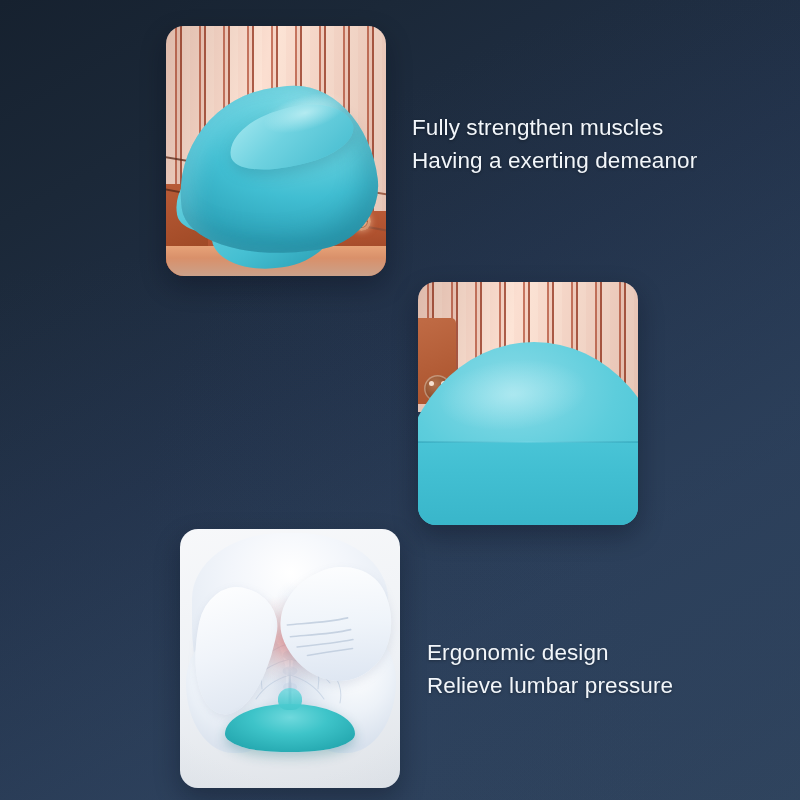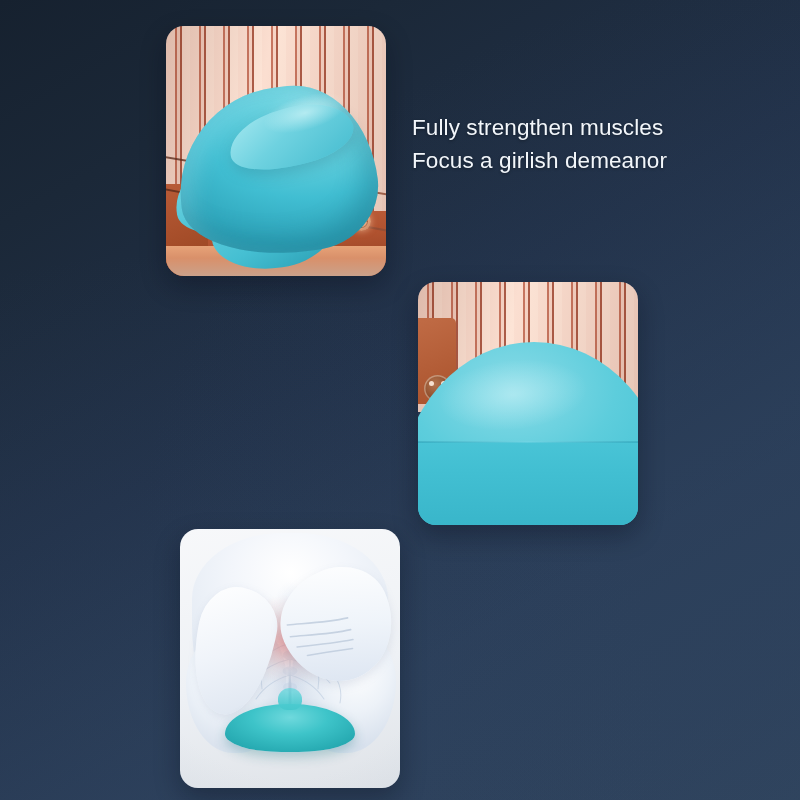--- a/index.html
+++ b/index.html
@@ -289,7 +289,7 @@
 
   <div class="caption" id="cap1">
     <span class="ln">Fully strengthen muscles</span>
-    <span class="ln">Focus a girlish demeanor</span>
+    <span class="ln">Having a exerting demeanor</span>
   </div>
 
   <div class="card" id="card2">

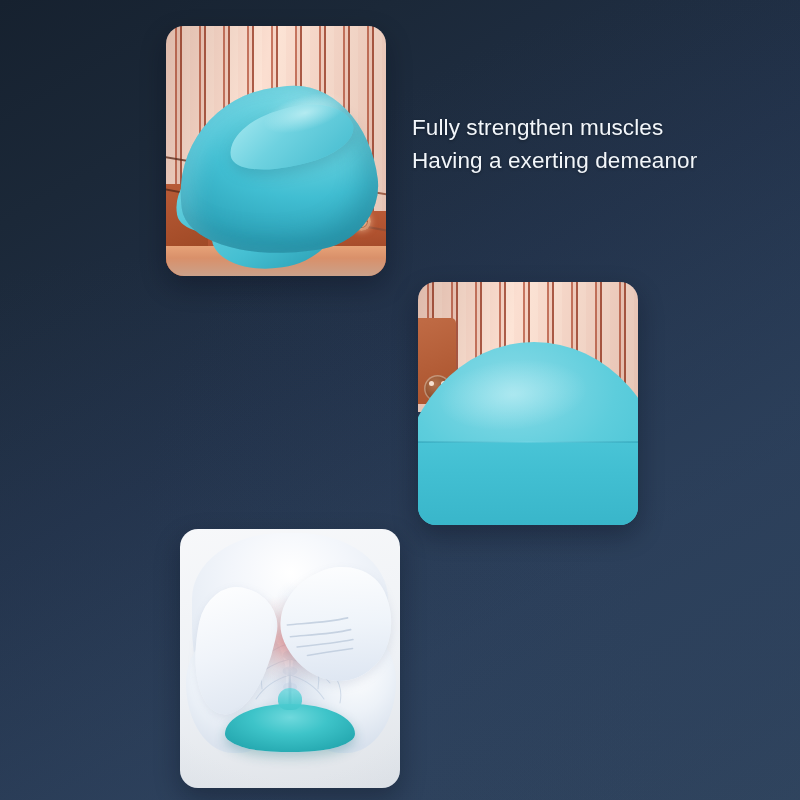--- a/index.html
+++ b/index.html
@@ -357,6 +357,10 @@
     </div>
   </div>
 
+  <div class="caption" id="cap3">
+    <span class="ln">Ergonomic design</span>
+    <span class="ln">Relieve lumbar pressure</span>
+  </div>
 
 </div>
 

